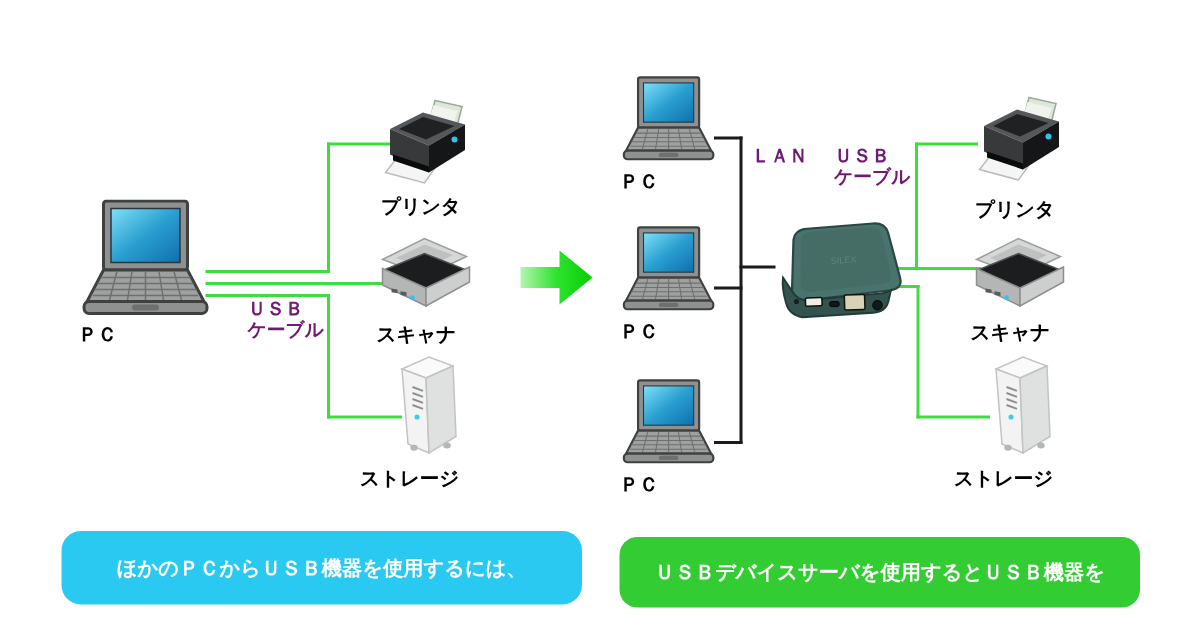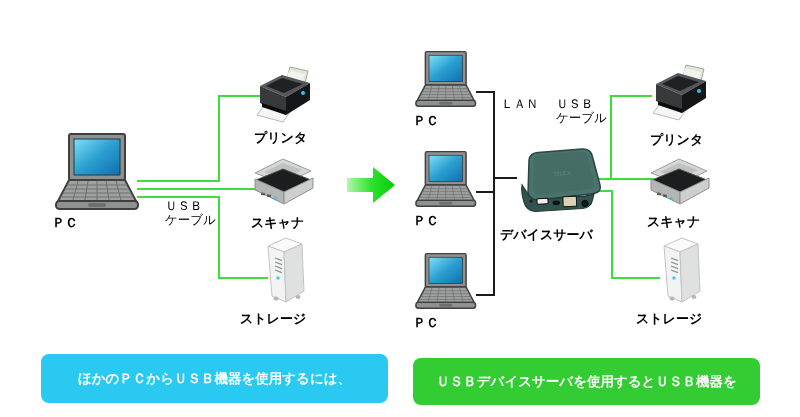--- a/index.html
+++ b/index.html
@@ -14,7 +14,7 @@
   .gline{position:absolute;background:var(--line-green);}
   .kline{position:absolute;background:var(--line-black);}
   .devlabel{position:absolute;font-size:13px;font-weight:bold;color:#000;white-space:nowrap;}
-  .cablelabel{position:absolute;font-size:12.5px;font-weight:normal;color:#000000;line-height:14px;white-space:nowrap;}
+  .cablelabel{position:absolute;font-size:12.5px;font-weight:bold;color:#701a75;line-height:14px;white-space:nowrap;}
   .callout{position:absolute;border-radius:8px;color:#fff;font-weight:bold;font-size:13.5px;line-height:17px;display:flex;align-items:center;}
   .callout-inner{width:fit-content;margin:0 auto;text-align:left;white-space:nowrap;}
   .callout.blue{background:var(--callout-blue);}

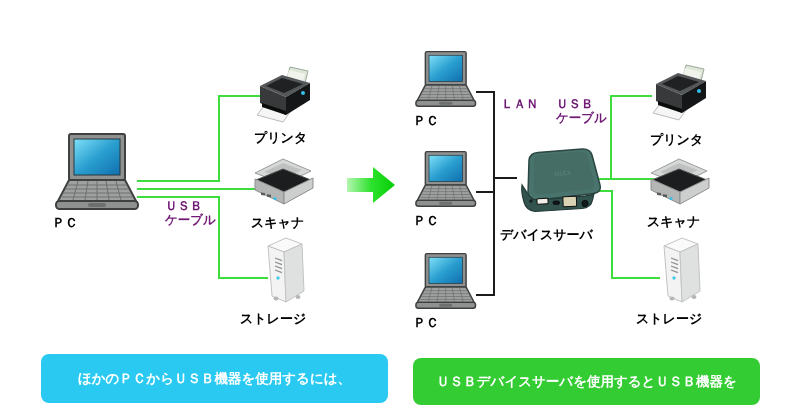--- a/index.html
+++ b/index.html
@@ -169,7 +169,6 @@
   <svg class="icon" style="left:508px;top:146px" width="96" height="76">
       <use href="#sym-server"></use>
     </svg>
-  <div class="devlabel" style="left:500px;top:226px;width:112px">デバイスサーバ</div>
 
   <svg class="icon" style="left:650px;top:64px" width="62" height="58">
       <use href="#sym-printer"></use>

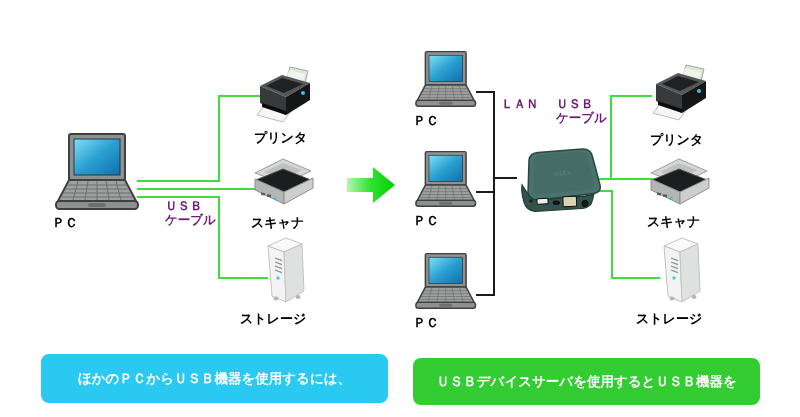--- a/index.html
+++ b/index.html
@@ -17,7 +17,7 @@
   .cablelabel{position:absolute;font-size:12.5px;font-weight:bold;color:#701a75;line-height:14px;white-space:nowrap;}
   .callout{position:absolute;border-radius:8px;color:#fff;font-weight:bold;font-size:13.5px;line-height:17px;display:flex;align-items:center;}
   .callout-inner{width:fit-content;margin:0 auto;text-align:left;white-space:nowrap;}
-  .callout.blue{background:var(--callout-blue);}
+  .callout.blue{background:var(--callout-blue);border-radius:13px;}
   .callout.green{background:var(--callout-green);}
   svg.icon{position:absolute;display:block;}
 </style>

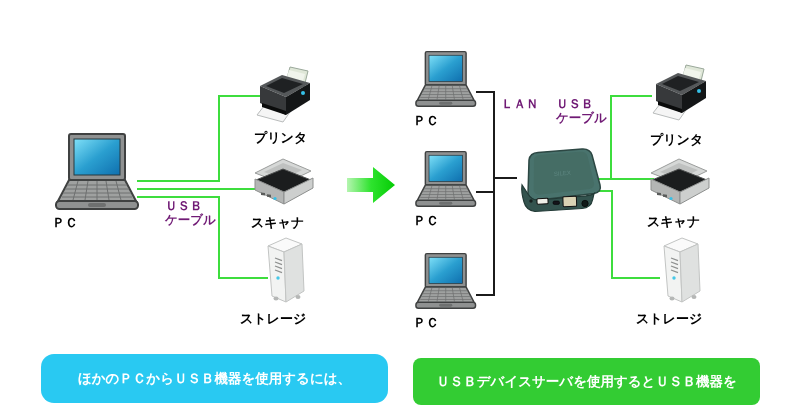--- a/index.html
+++ b/index.html
@@ -18,7 +18,7 @@
   .callout{position:absolute;border-radius:8px;color:#fff;font-weight:bold;font-size:13.5px;line-height:17px;display:flex;align-items:center;}
   .callout-inner{width:fit-content;margin:0 auto;text-align:left;white-space:nowrap;}
   .callout.blue{background:var(--callout-blue);border-radius:13px;}
-  .callout.green{background:var(--callout-green);}
+  .callout.green{background:var(--callout-green);border-radius:12px;}
   svg.icon{position:absolute;display:block;}
 </style>
 </head>

